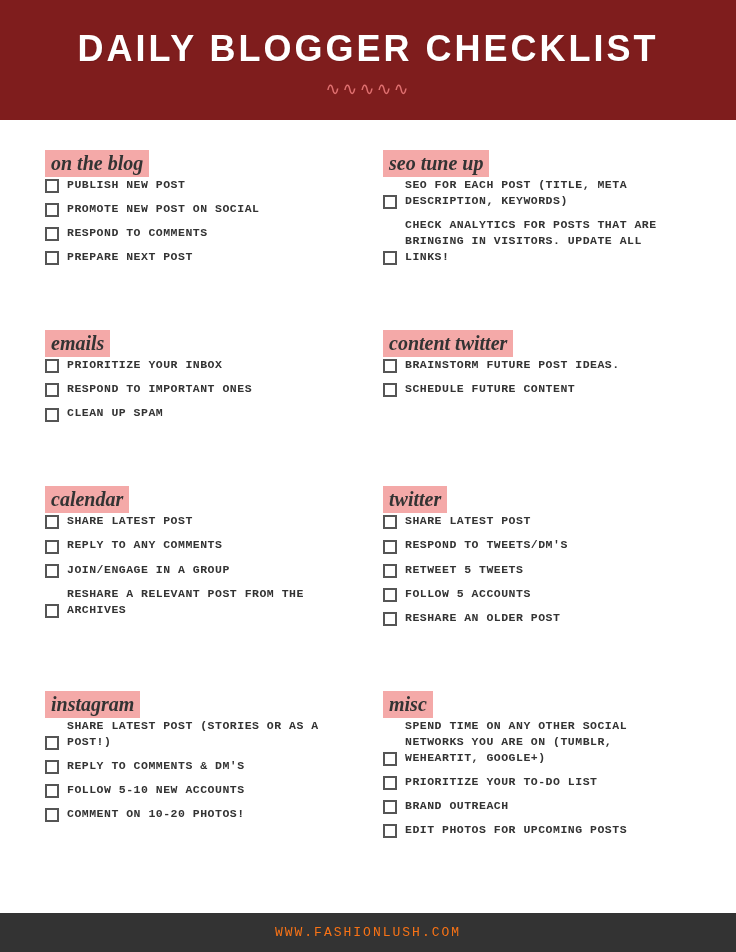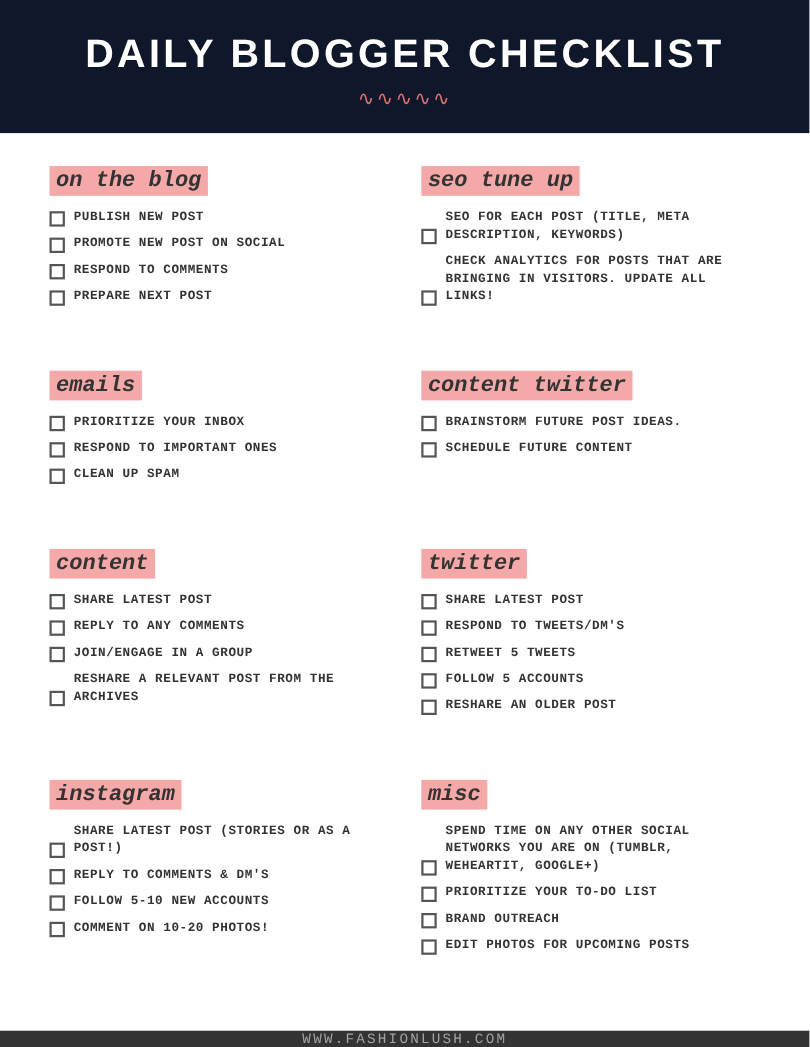--- a/index.html
+++ b/index.html
@@ -13,7 +13,7 @@
     }
 
     .header {
-      background: #0f172a;
+      background: #7f1d1d;
       text-align: center;
       padding: 28px 20px 20px;
     }

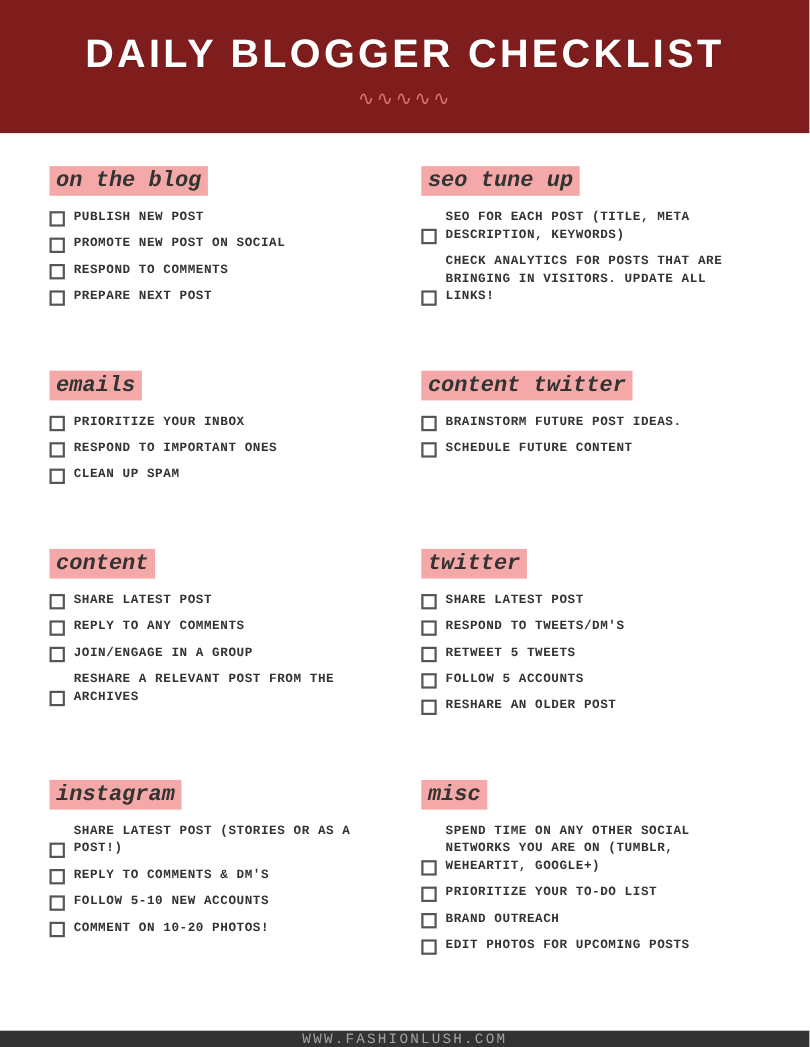--- a/index.html
+++ b/index.html
@@ -54,8 +54,8 @@
       color: #333;
       background: #f4a9a8;
       padding: 2px 6px;
-      margin-bottom: 12px;
-      font-family: Liberation Mono, monospace;
+      margin-bottom: 0;
+      font-family: Liberation Serif, serif;
     }
 
     .checklist {

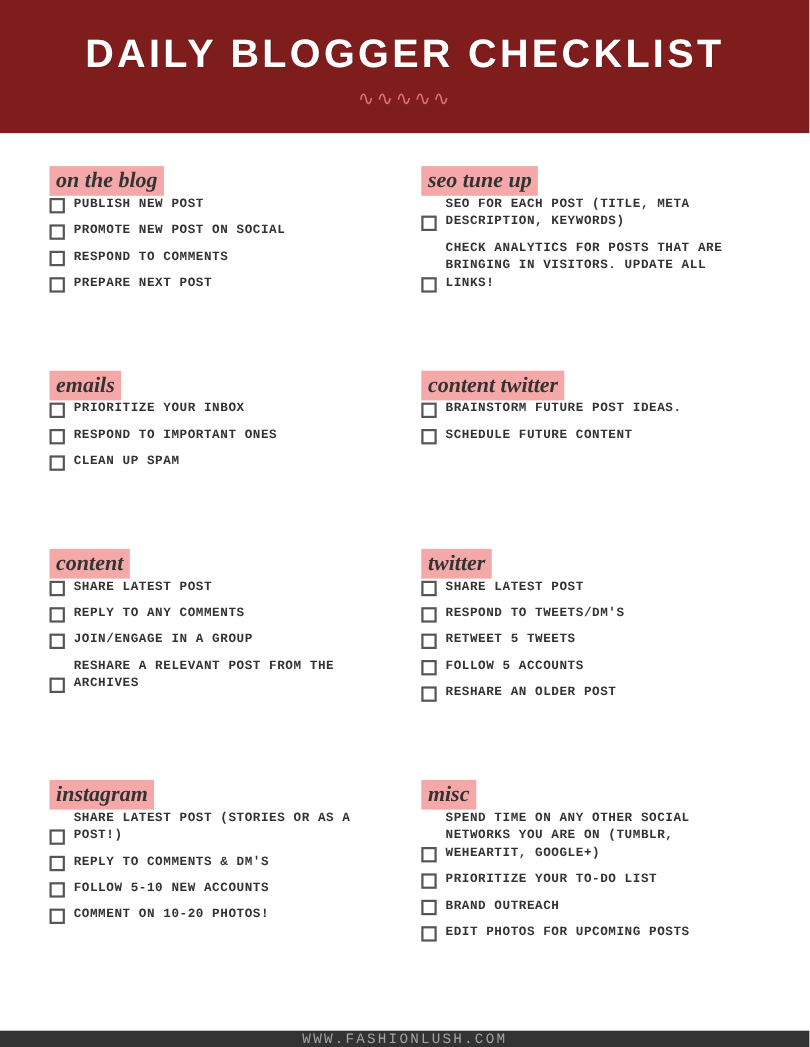--- a/index.html
+++ b/index.html
@@ -161,7 +161,7 @@
           <span class="item-text">SCHEDULE FUTURE CONTENT</span>
         </li>
       </ul></div>
-    <div class="section"><div class="section-title">content</div><ul class="checklist">
+    <div class="section"><div class="section-title">calendar</div><ul class="checklist">
         <li class="checklist-item">
           <span class="checkbox"></span>
           <span class="item-text">SHARE LATEST POST</span>

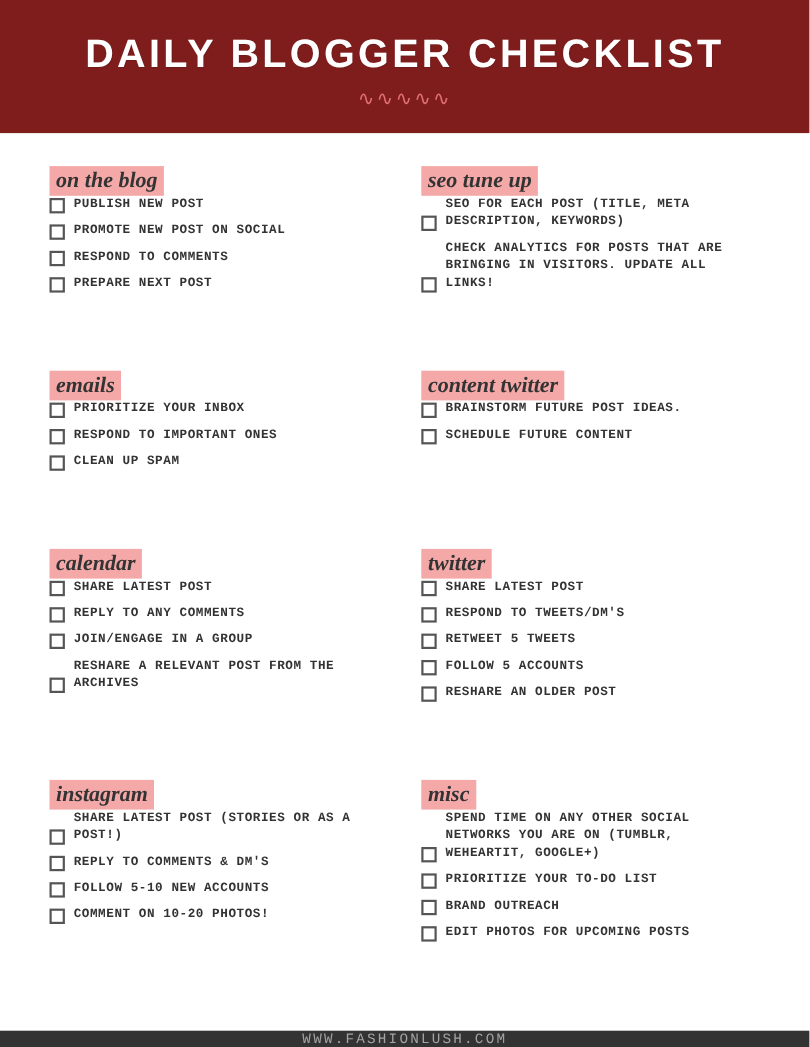--- a/index.html
+++ b/index.html
@@ -93,8 +93,8 @@
     .footer {
       background: #333;
       text-align: center;
-      padding: 0;
-      color: #a3a3a3;
+      padding: 12px;
+      color: #f97316;
       font-size: 13px;
       letter-spacing: 2px;
       font-family: 'Courier New', Courier, monospace;

